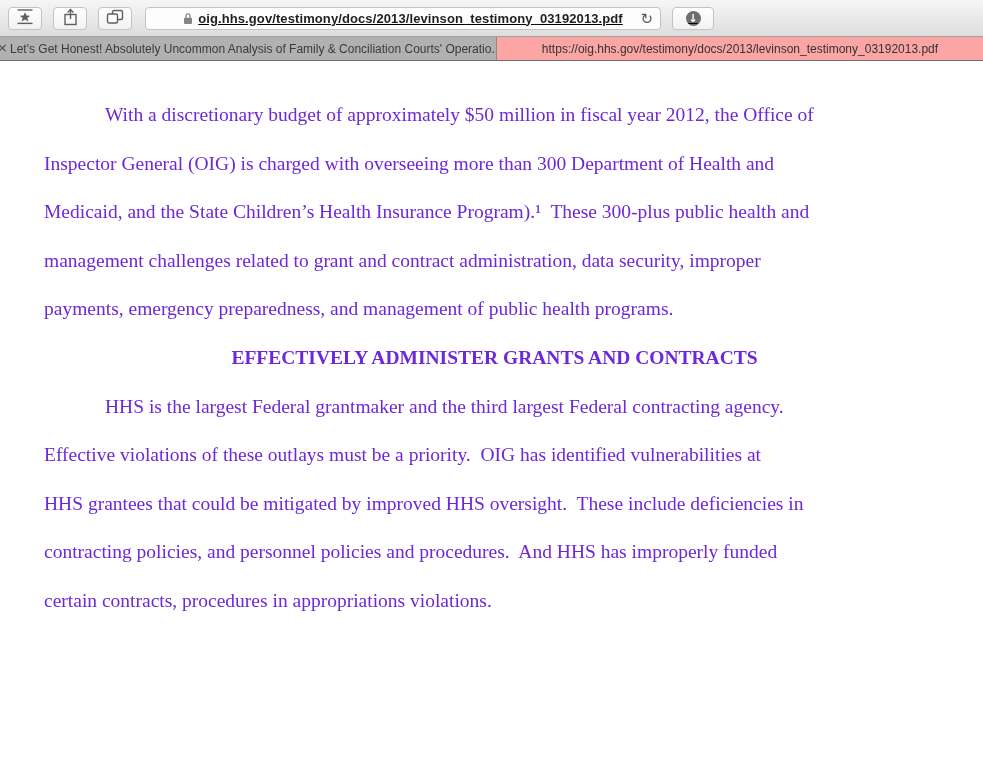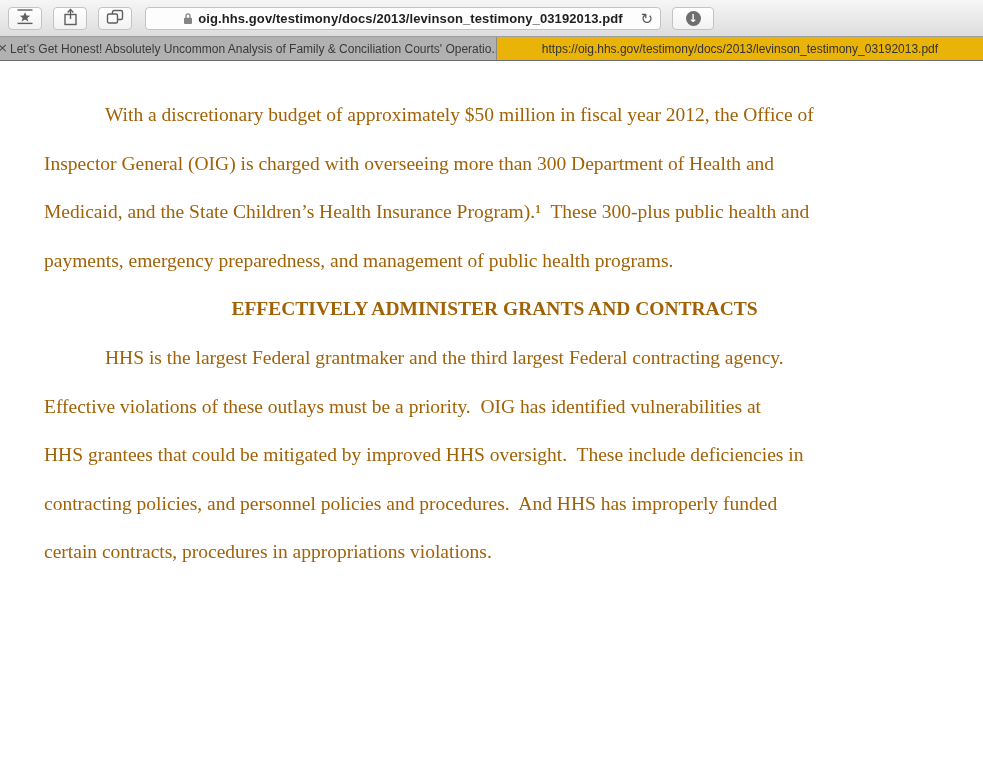--- a/index.html
+++ b/index.html
@@ -16,6 +16,7 @@
     display:flex; align-items:center; padding:12px 8px;
     background:linear-gradient(#f6f6f6,#dddddd);
     border-bottom:1px solid #9f9f9f;
+    text-decoration:underline;
   }
   .btn-group { display:flex; gap:11px; }
   .tb-btn {

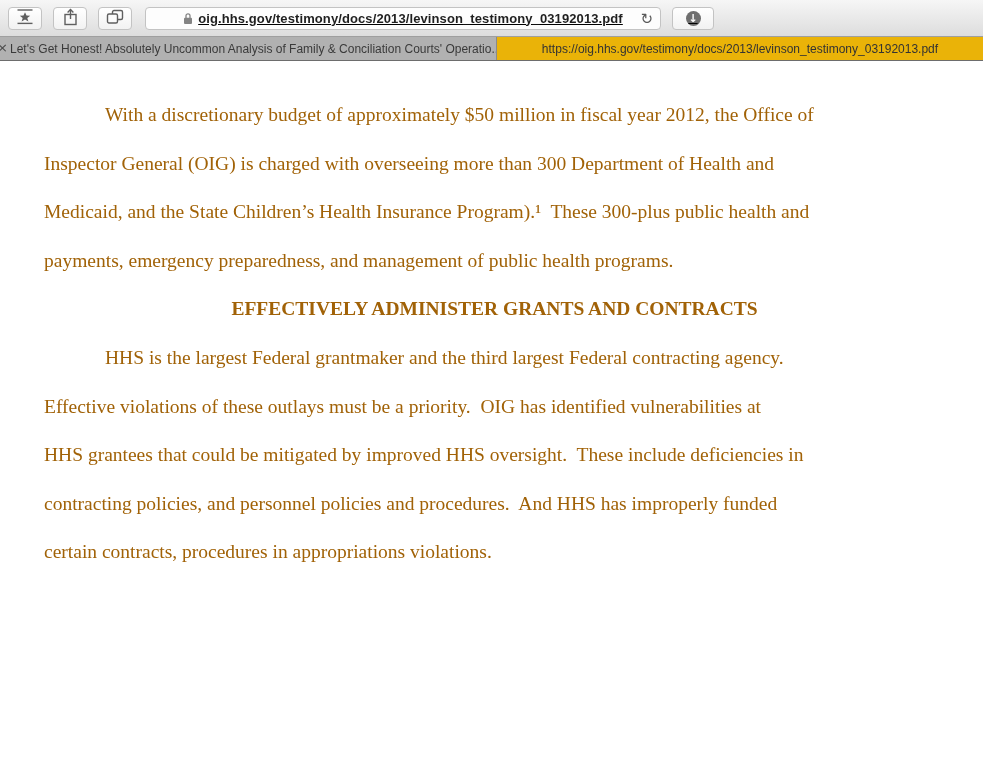--- a/index.html
+++ b/index.html
@@ -59,7 +59,7 @@
     position:relative; cursor:default;
   }
   .tab-inactive { width:497px; background:#b1b1b1; border-right:1px solid #8a8a8a; }
-  .tab-active   { flex:1; background:#eab308; color:#333333; }
+  .tab-active   { flex:1; background:#fca5a5; color:#333333; }
   .tab-title { overflow:hidden; white-space:nowrap; padding:0 10px; }
   .tab-close {
     position:absolute; left:-3px; top:3px; font-size:13px; color:#4a4a4a;

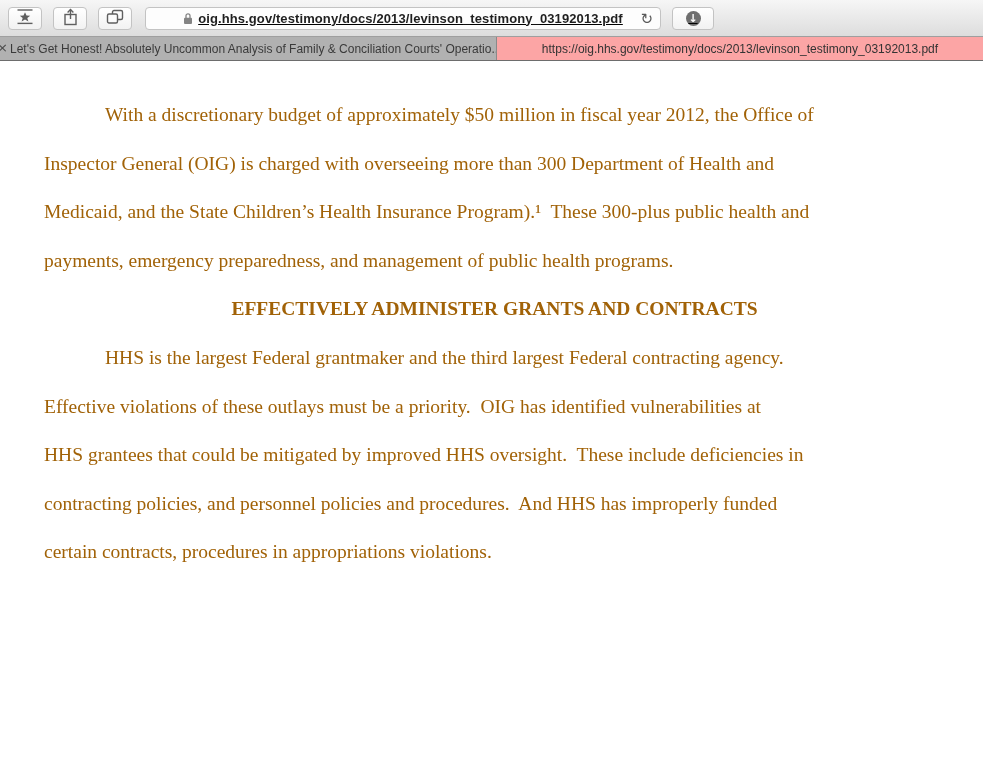--- a/index.html
+++ b/index.html
@@ -71,7 +71,7 @@
   .page {
     padding:30px 38px 0 44px;
     font-family:"Liberation Serif", serif;
-    font-size:19.5px; color:#a16207;
+    font-size:19.5px; color:#6d28d9;
   }
   .doc-line {
     height:48.6px; line-height:48.6px;

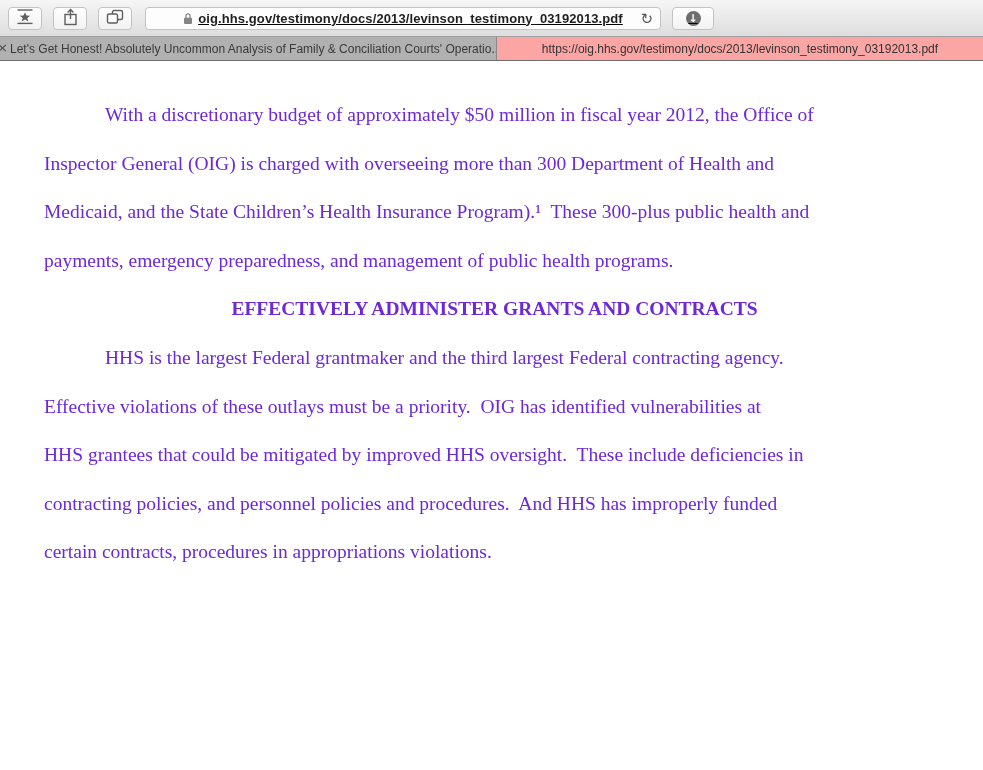--- a/index.html
+++ b/index.html
@@ -151,6 +151,7 @@
       <div class="doc-line indent">With a discretionary budget of approximately $50 million in fiscal year 2012, the Office of</div>
       <div class="doc-line">Inspector General (OIG) is charged with overseeing more than 300 Department of Health and</div>
       <div class="doc-line">Medicaid, and the State Children’s Health Insurance Program).¹  These 300-plus public health and</div>
+      <div class="doc-line">management challenges related to grant and contract administration, data security, improper</div>
       <div class="doc-line">payments, emergency preparedness, and management of public health programs.</div>
       <div class="doc-heading">EFFECTIVELY ADMINISTER GRANTS AND CONTRACTS</div>
       <div class="doc-line indent">HHS is the largest Federal grantmaker and the third largest Federal contracting agency.</div>

